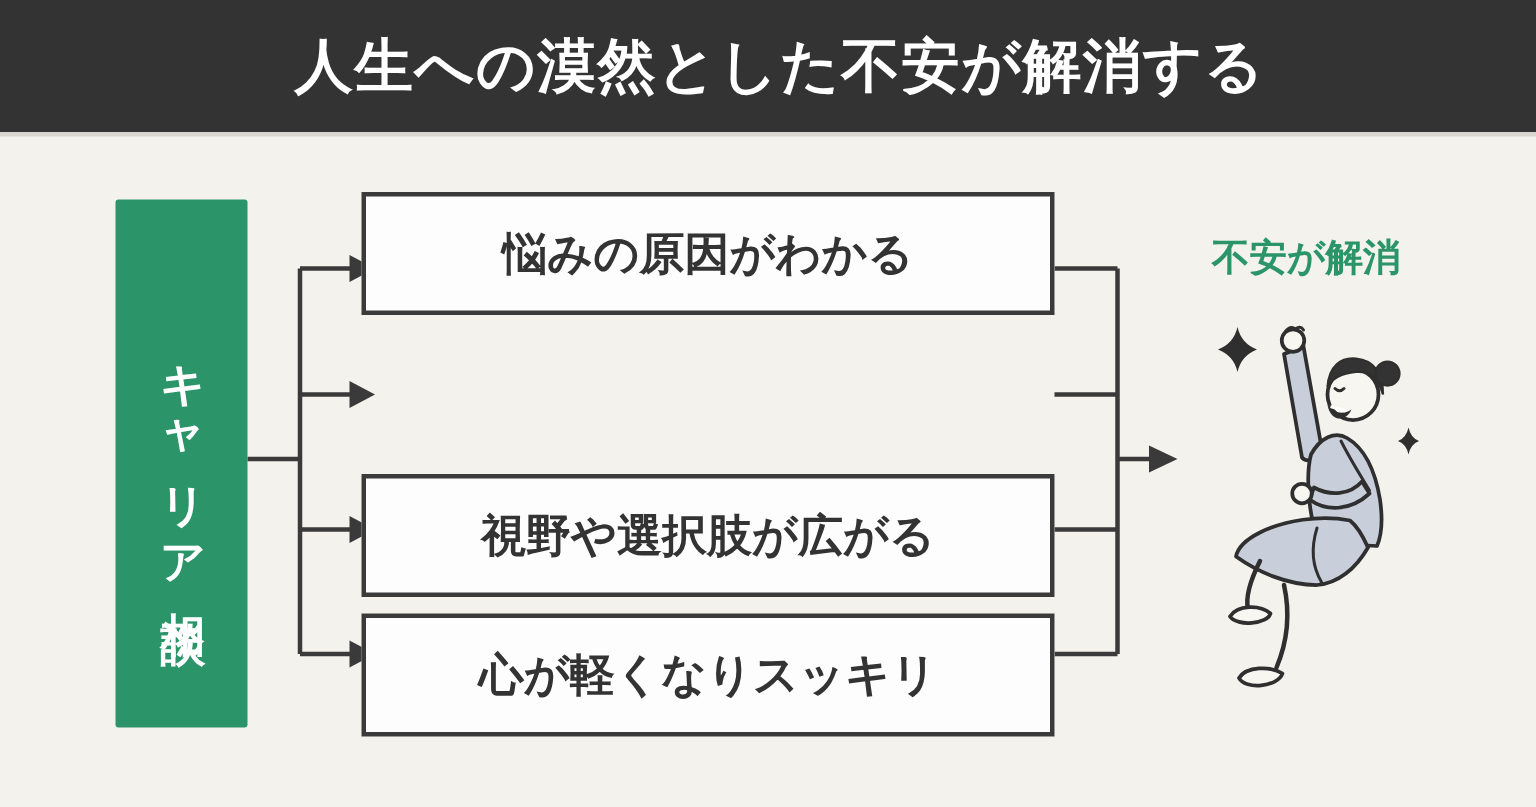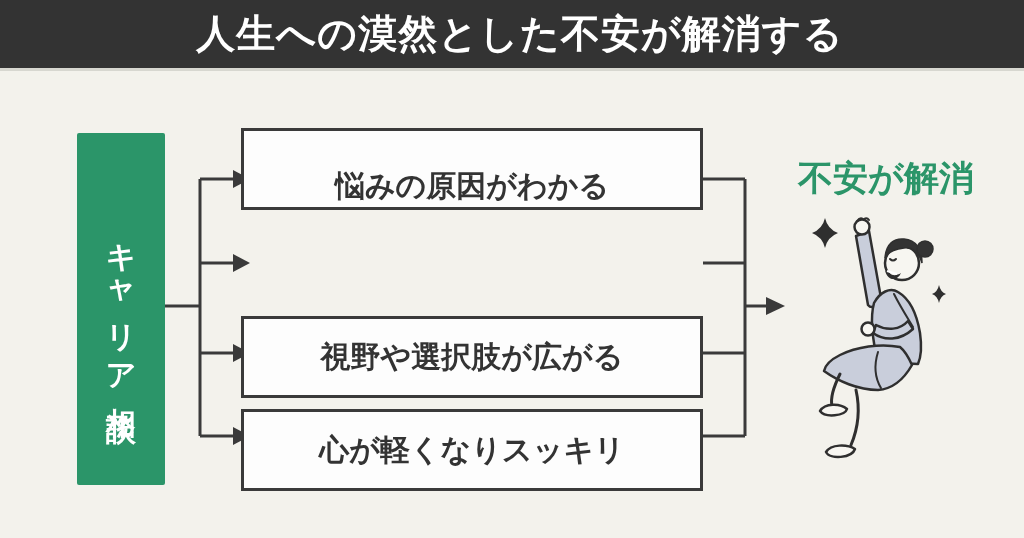--- a/index.html
+++ b/index.html
@@ -13,7 +13,7 @@
   .canvas{position:relative; width:1024px; height:538px; background:var(--page-bg); overflow:hidden;}
 
   
-  .titlebar{position:absolute; left:0; top:0; width:1024px; height:68px;
+  .titlebar{position:absolute; left:0; top:0; width:1024px; height:88px;
     background:var(--header-bg); display:flex; align-items:center; justify-content:center;
     box-shadow:0 3px 0 rgba(60,60,55,.15);padding-left:16px;}
   .titlebar h1{color:var(--header-text); font-size:39px; font-weight:700; letter-spacing:1px; white-space:nowrap;}

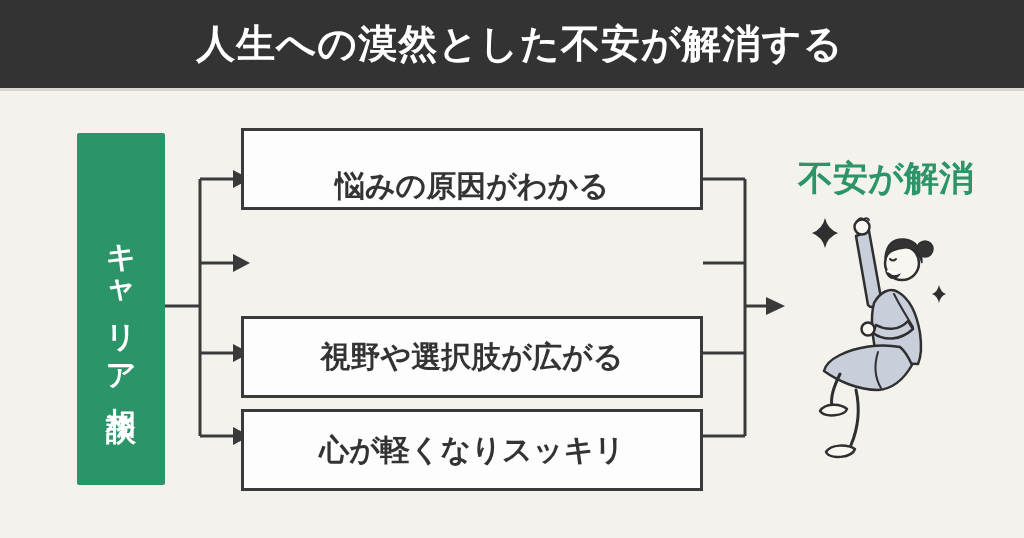--- a/index.html
+++ b/index.html
@@ -30,7 +30,7 @@
     background:var(--box-bg); border:3px solid var(--line);
     display:flex; align-items:center; justify-content:center;}
   .benefit span{color:var(--box-text); font-size:30px; font-weight:700; white-space:nowrap;}
-  .b1{top:128px;align-items:flex-end;} .b2{top:222px;} .b3{top:316px;} .b4{top:409px;}
+  .b1{top:128px;} .b2{top:222px;} .b3{top:316px;} .b4{top:409px;}
 
   
   .connectors{position:absolute; left:0; top:0; width:1024px; height:538px; pointer-events:none;}

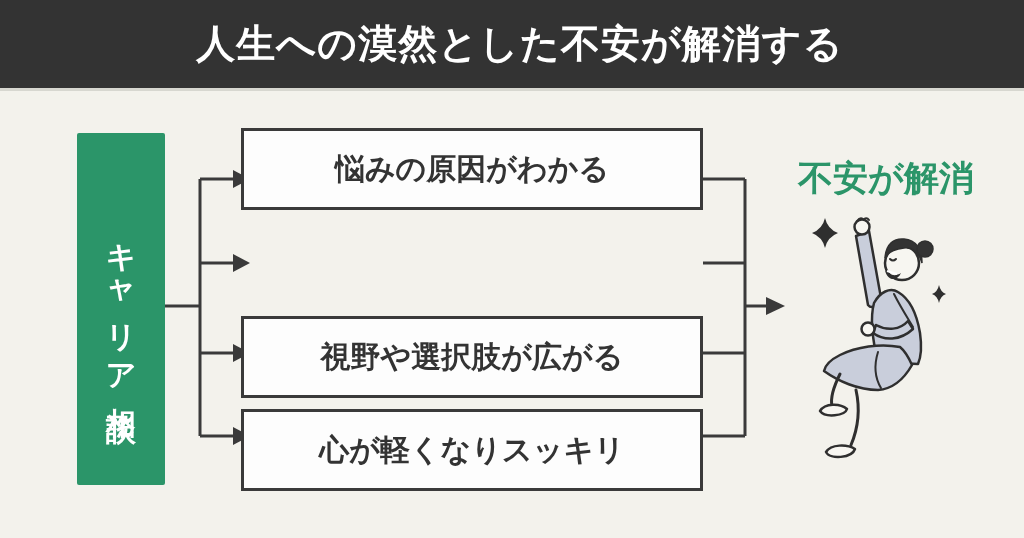--- a/index.html
+++ b/index.html
@@ -38,8 +38,8 @@
   .connectors .ah{fill:var(--line); stroke:none;}
 
   
-  .result-label{position:absolute; left:786px; top:155px; width:200px; text-align:center;
-    color:var(--accent-green); font-size:35px; font-weight:700; white-space:nowrap;}
+  .result-label{position:absolute; left:808px; top:155px; width:200px; text-align:left;
+    color:var(--accent-green); font-size:25px; font-weight:700; white-space:nowrap;}
 
   
   .figure{position:absolute; left:780px; top:200px; width:200px; height:290px;}

